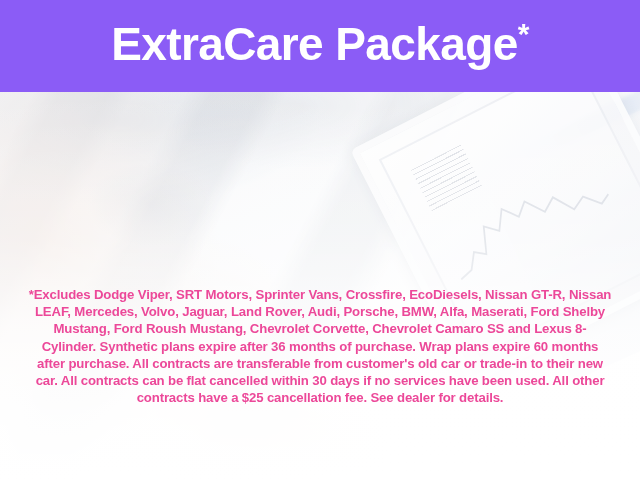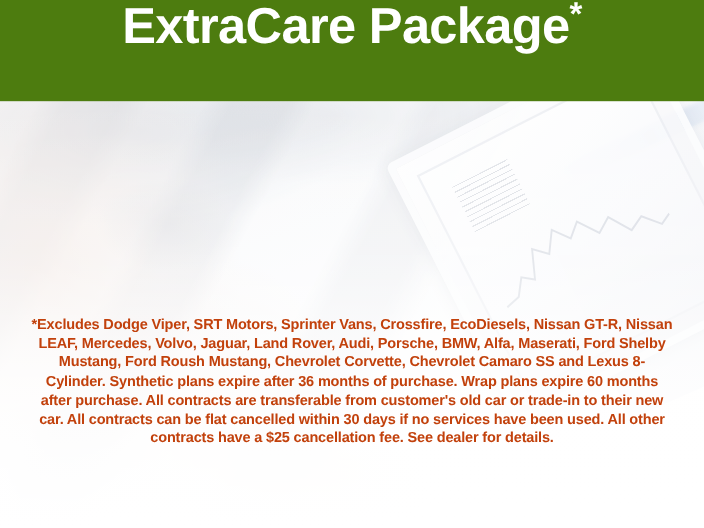--- a/index.html
+++ b/index.html
@@ -147,9 +147,9 @@
     top: 0;
     width: 640px;
     height: 92px;
-    background: #4d7c0f;
+    background: #8b5cf6;
     display: flex;
-    align-items: flex-start;
+    align-items: center;
     justify-content: center;
     box-sizing: border-box;
     padding-bottom: 4px;

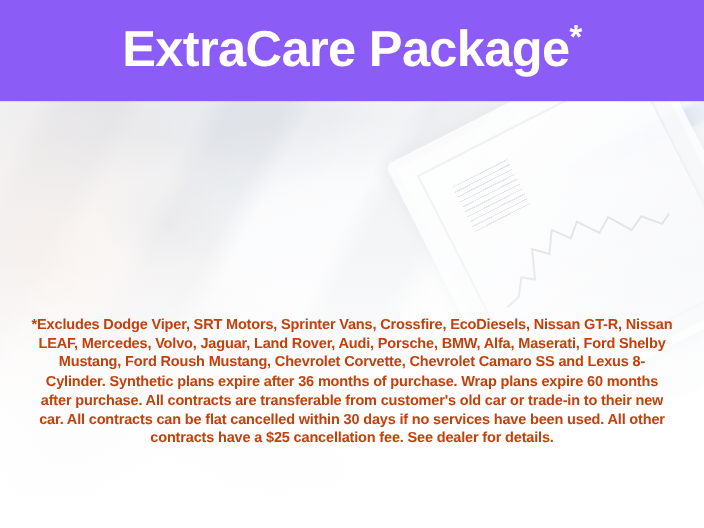--- a/index.html
+++ b/index.html
@@ -197,7 +197,7 @@
     top: 286px;
     width: 584px;
     text-align: center;
-    color: #c2410c;
+    color: #ec4899;
     font-size: 13.2px;
     font-weight: bold;
     line-height: 17.2px;

